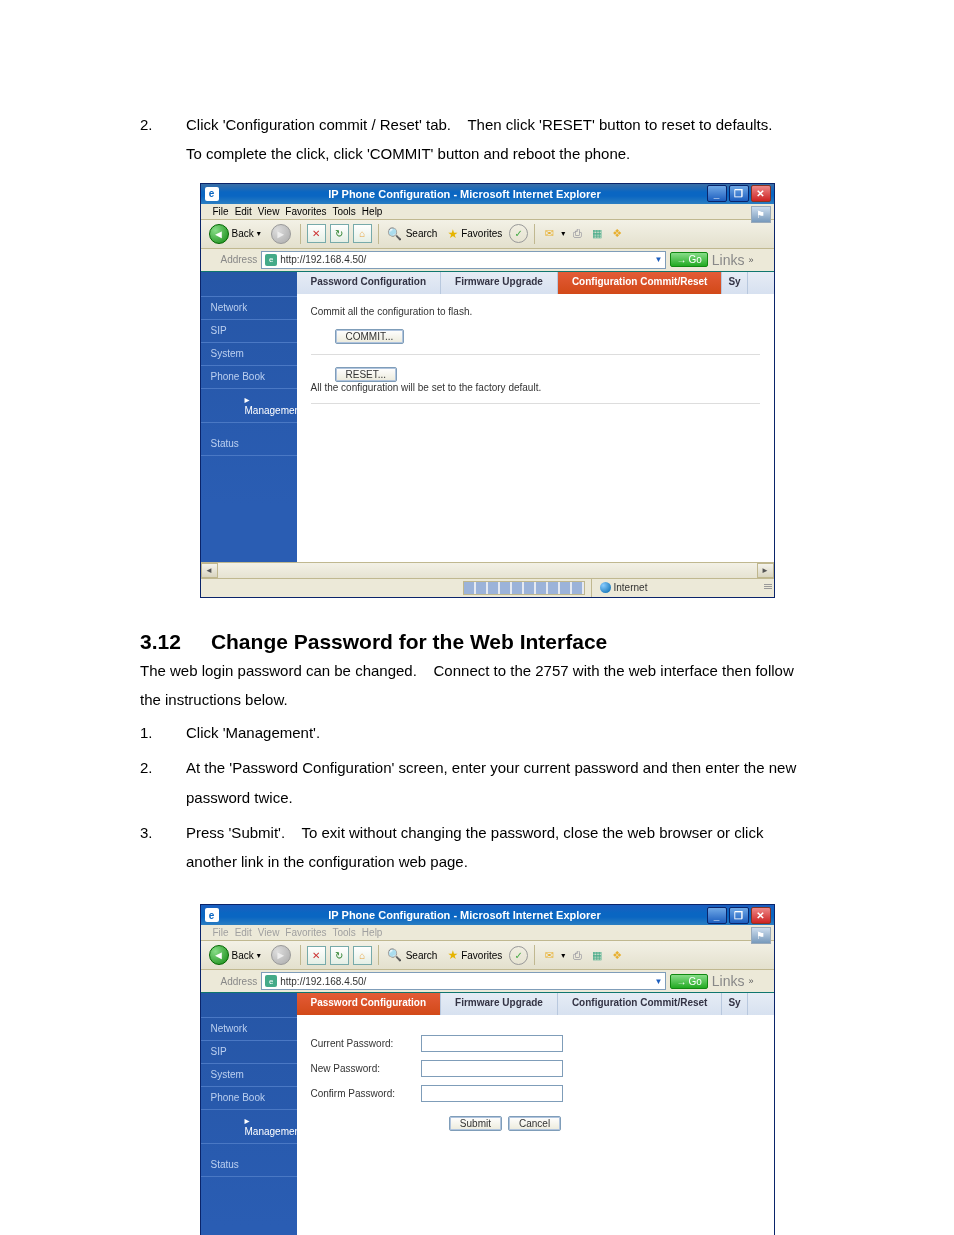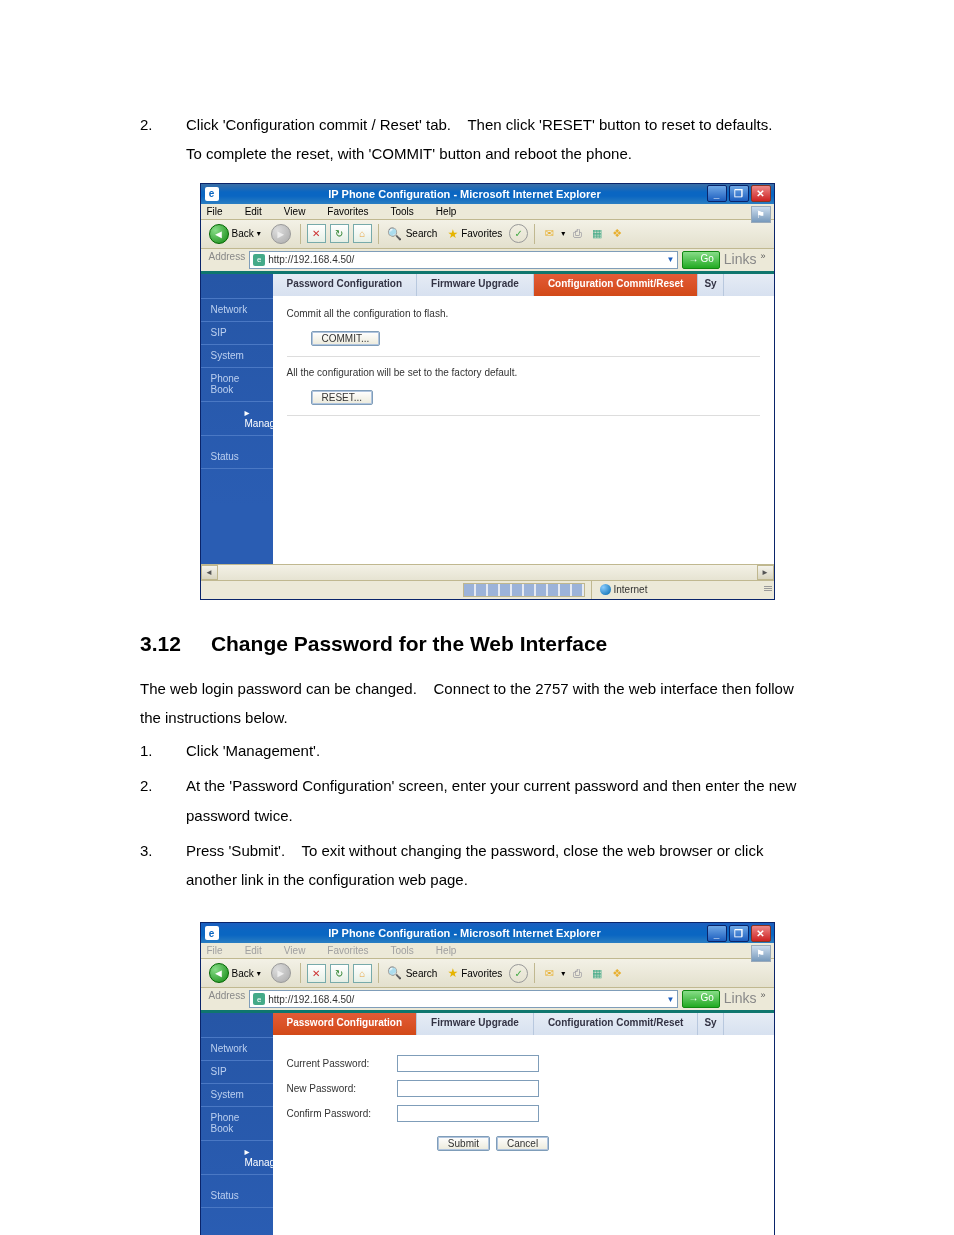--- a/index.html
+++ b/index.html
@@ -282,7 +282,7 @@
       &nbsp;&nbsp;
       <span>Then click 'RESET' button to reset to defaults.</span>
       <br>
-      <span>To complete the reset, with 'COMMIT' button and reboot the phone.</span>
+      <span>To complete the click, click 'COMMIT' button and reboot the phone.</span>
     </div>
   </div>
 

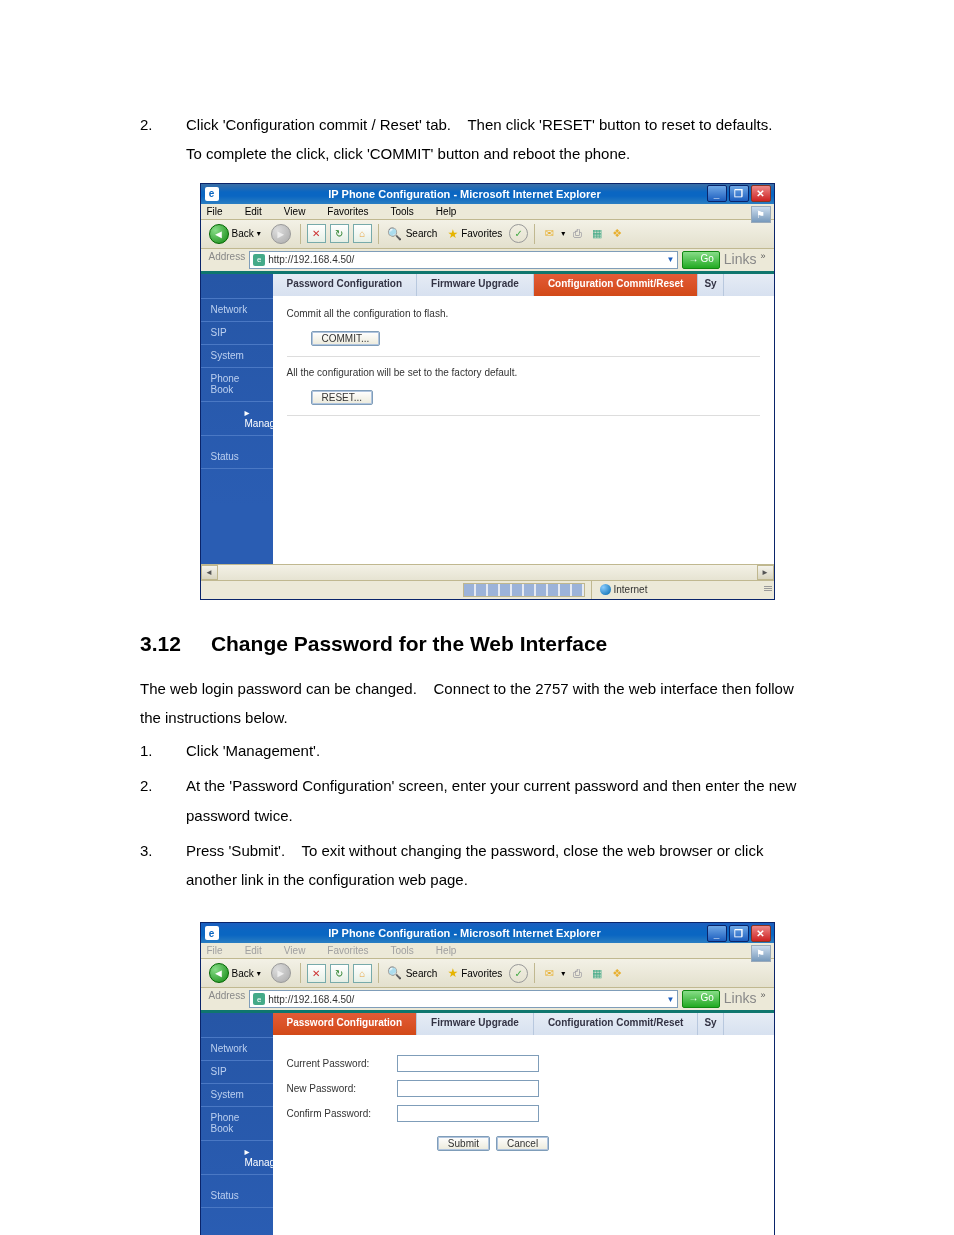--- a/index.html
+++ b/index.html
@@ -89,8 +89,8 @@
   .winbtn.close { background: linear-gradient(to bottom,#e88,#c22); border-color:#832; }
   .menubar {
     display: flex;
-    gap: 22px;
-    padding: 2px 6px;
+    gap: 6px;
+    padding: 2px 12px;
     background: #ece9d8;
     border-bottom: 1px solid #c0b890;
     font-size: 10px;

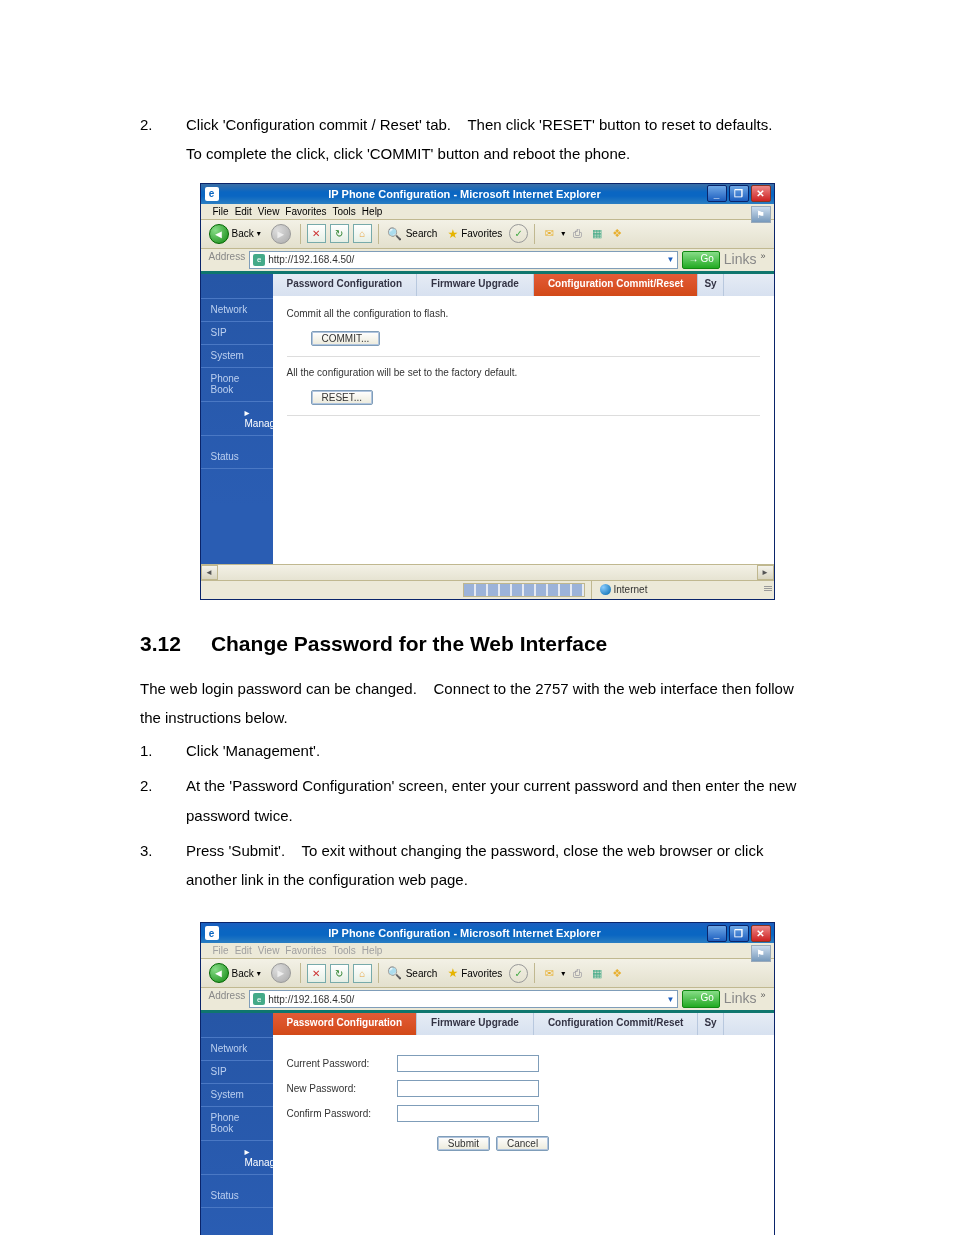--- a/index.html
+++ b/index.html
@@ -139,10 +139,10 @@
   .clock-icon { width:17px;height:17px;border:1px solid #999;border-radius:50%; color:#4a4; display:flex;align-items:center;justify-content:center; font-size:10px;}
   .mini-icon { width:16px;height:16px; display:flex;align-items:center;justify-content:center; font-size:11px;}
   .addressbar {
-    display:flex; gap:4px;
-    padding: 2px 8px;
+    display:flex; align-items:center; gap:4px;
+    padding: 2px 20px;
     background:#ece9d8;
-    border-bottom:3px solid #0f766e;
+    border-bottom:1px solid #0f766e;
   }
   .addr-label { color:#888; font-size:10px;}
   .addr-input {

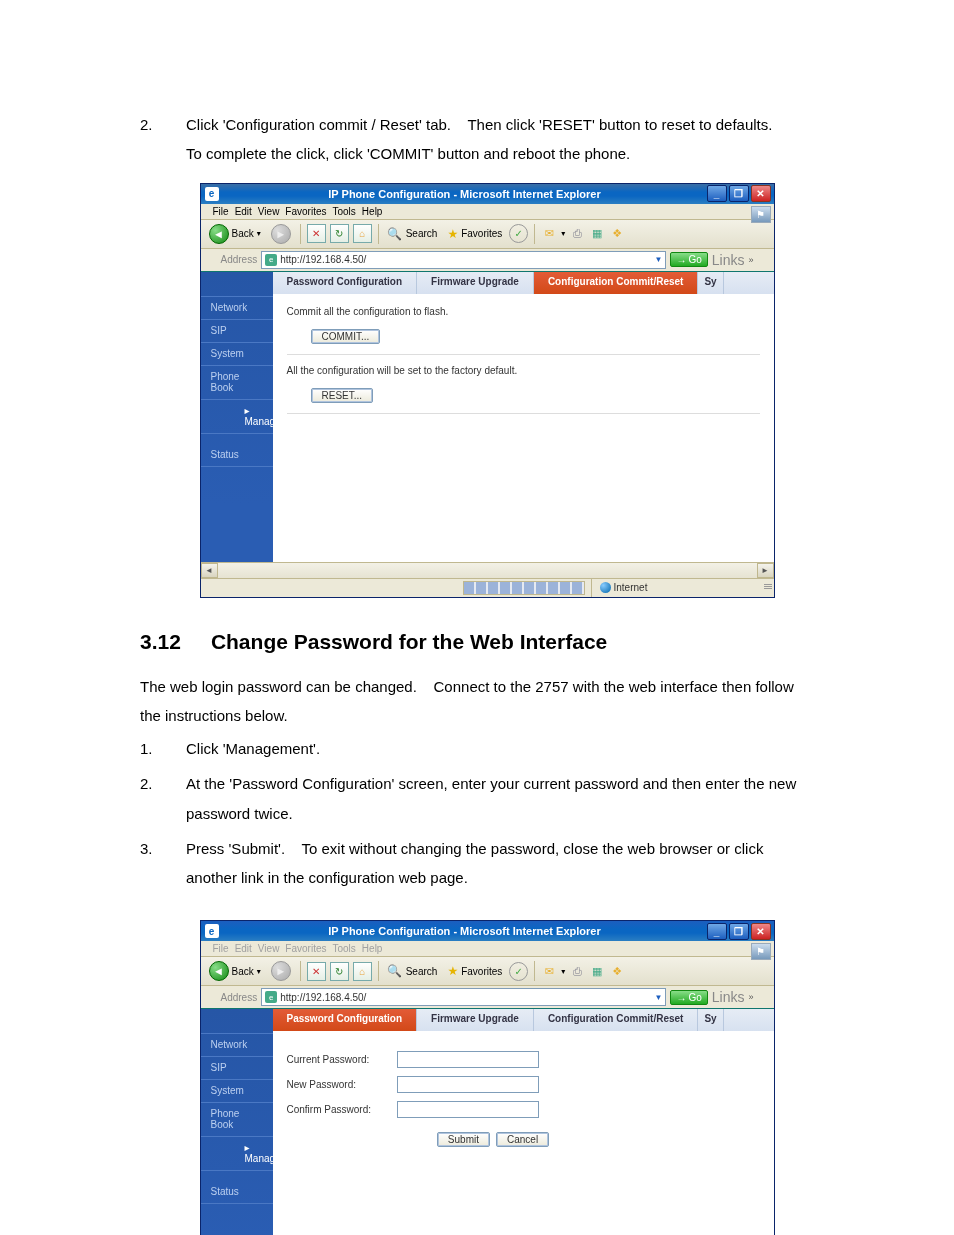--- a/index.html
+++ b/index.html
@@ -167,7 +167,7 @@
     background:#fff;
   }
   .sidebar {
-    width: 72px;
+    width: 96px;
     background: linear-gradient(to bottom,#2656a6,#2a5db3 80%);
     padding: 12px 0 0 0;
     color:#bcd0f0;

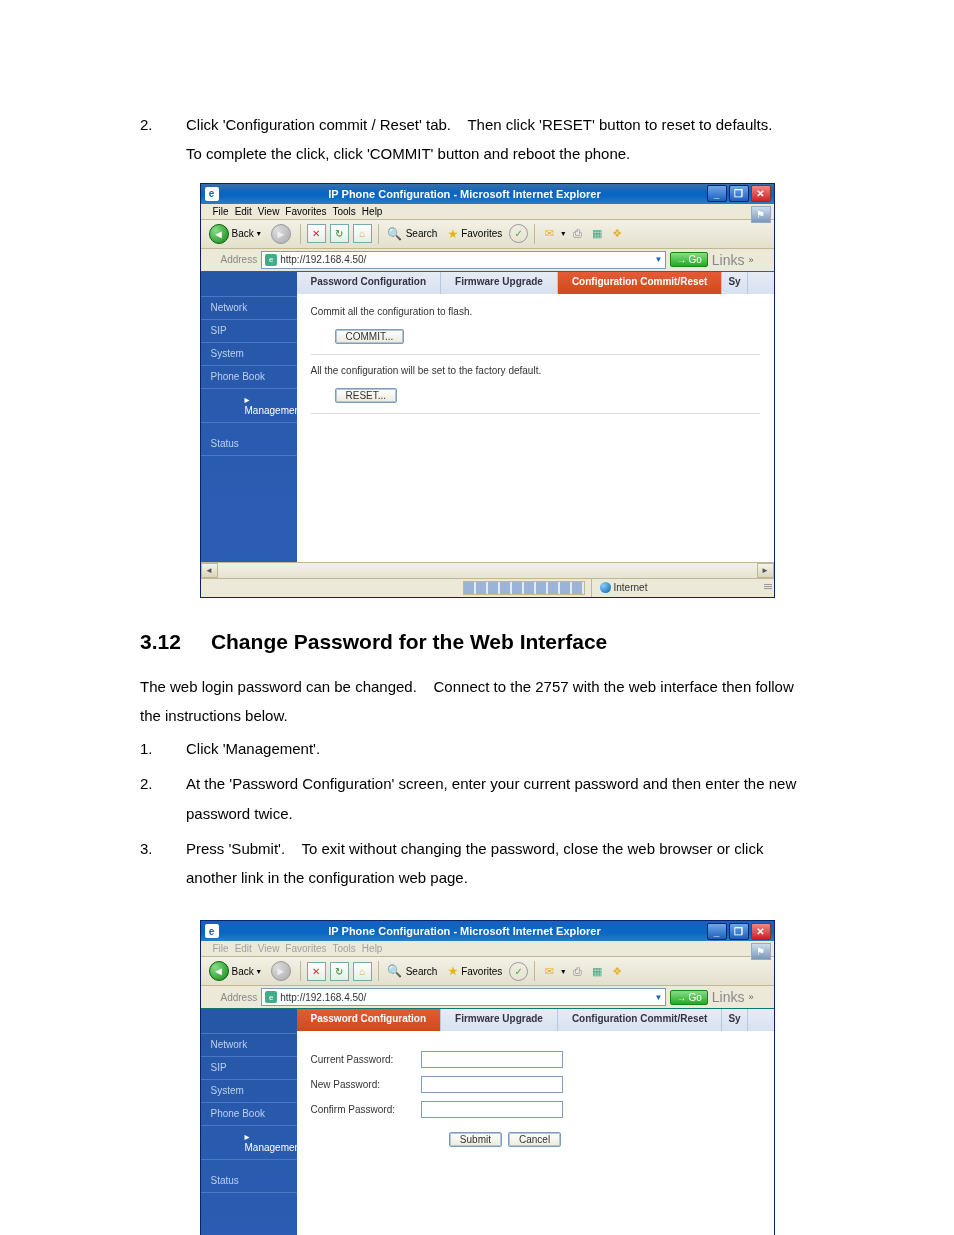--- a/index.html
+++ b/index.html
@@ -372,10 +372,10 @@
               <span class="xp-btn">COMMIT...</span>
             </div>
             <div class="hline"></div>
-            <div>All the configuration will be set to the factory default.</div>
             <div style="margin:12px 0 0 24px;">
               <span class="xp-btn">RESET...</span>
             </div>
+            <div>All the configuration will be set to the factory default.</div>
             <div class="hline"></div>
           </div>
         </div>

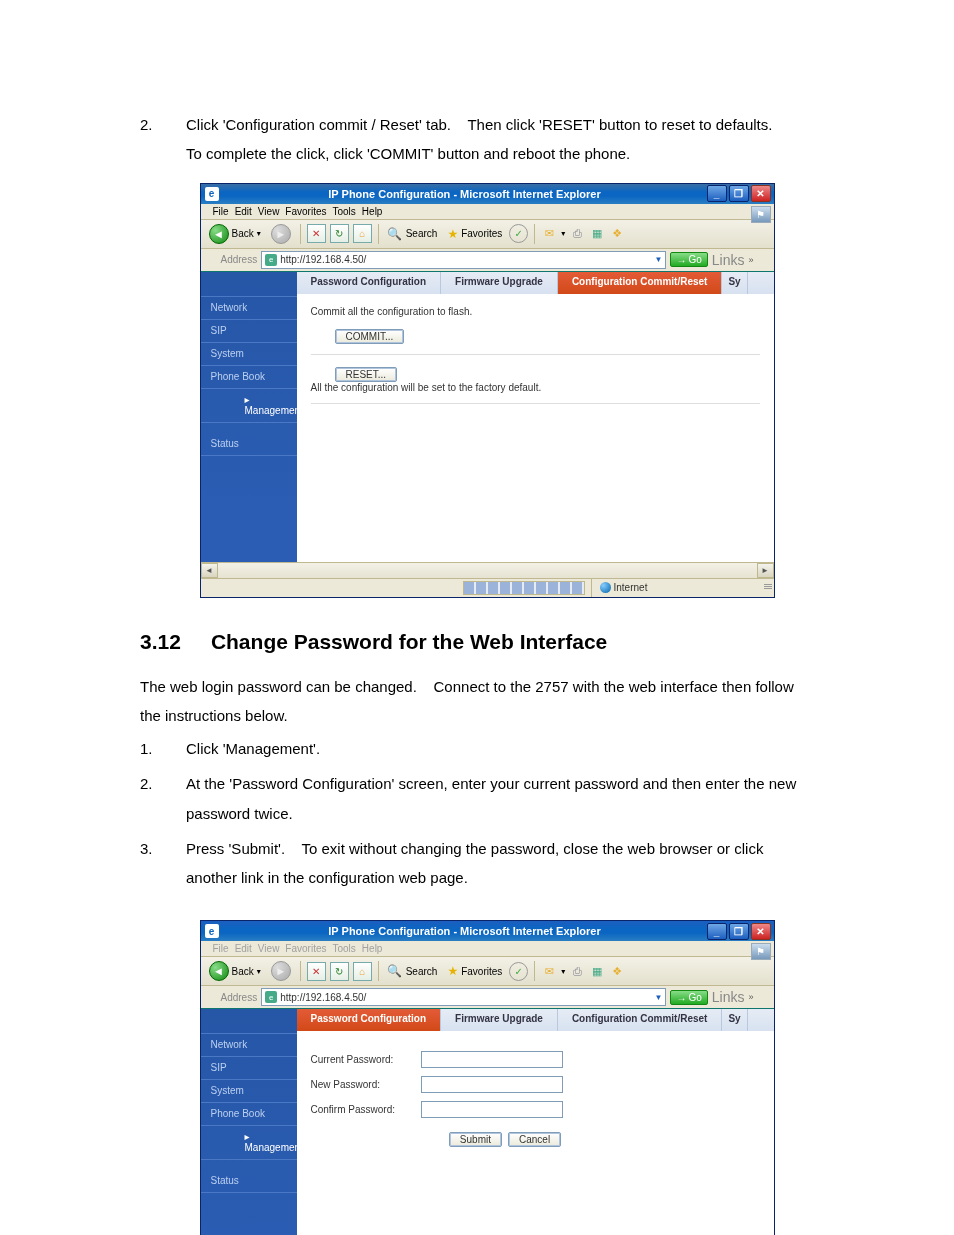--- a/index.html
+++ b/index.html
@@ -33,7 +33,7 @@
   .section-heading {
     font-weight: bold;
     font-size: 21px;
-    margin: 32px 0 18px 0;
+    margin: 32px 0 2px 0;
     display: flex;
     gap: 30px;
   }

